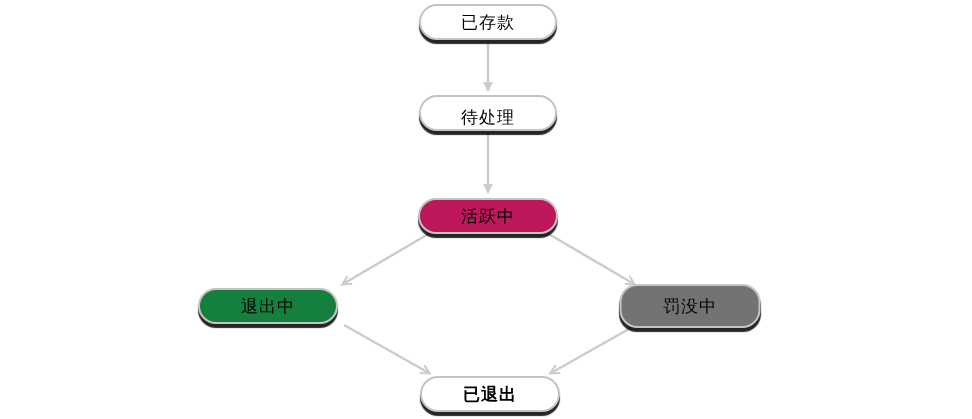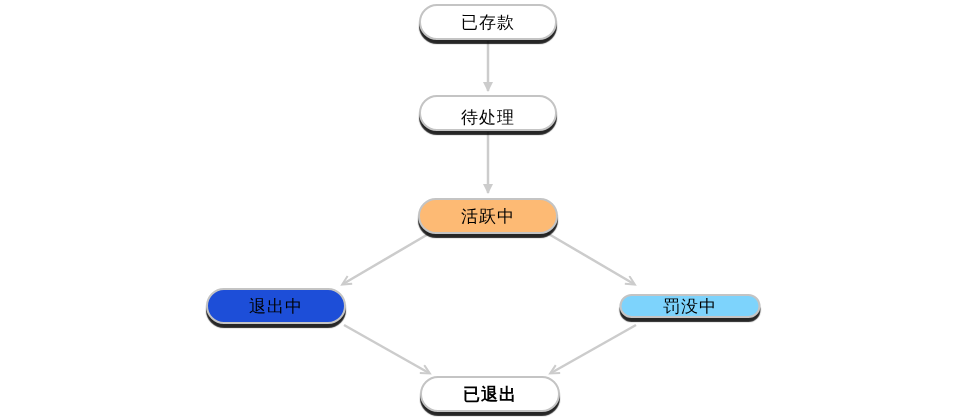--- a/index.html
+++ b/index.html
@@ -67,7 +67,7 @@
   <div class="node" style="left: 488px; top: 113px; width: 138px; height: 36px; background: rgb(255, 255, 255); border-color: rgb(196, 196, 196); color: rgb(0, 0, 0); align-items: flex-end;">
     <span>待处理</span>
   </div>
-  <div class="node" style="left: 488px; top: 216px; width: 140px; height: 36px; background: #fdba74; border-color: rgb(196, 196, 196); color: rgb(0, 0, 0);">
+  <div class="node" style="left: 488px; top: 216px; width: 140px; height: 36px; background: #be185d; border-color: rgb(196, 196, 196); color: rgb(0, 0, 0);">
     <span>活跃中</span>
   </div>
   <div class="node" style="left: 276px; top: 306px; width: 140px; height: 36px; background: #1d4ed8; border-color: rgb(196, 196, 196); color: rgb(0, 0, 0);">

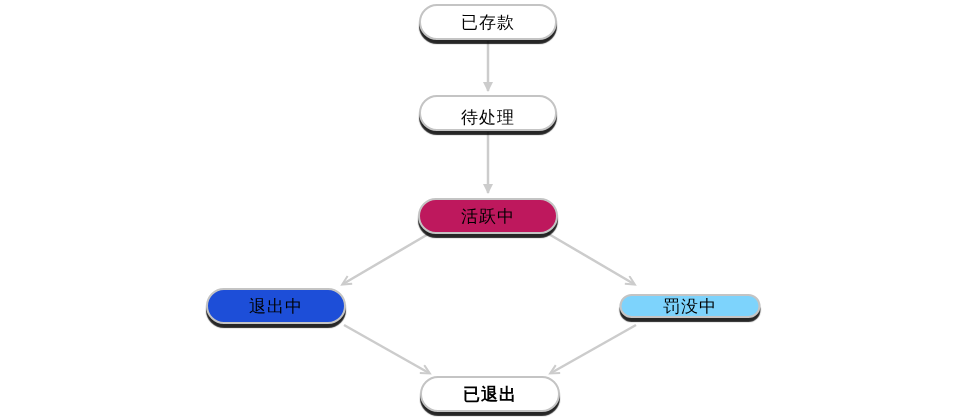--- a/index.html
+++ b/index.html
@@ -70,7 +70,7 @@
   <div class="node" style="left: 488px; top: 216px; width: 140px; height: 36px; background: #be185d; border-color: rgb(196, 196, 196); color: rgb(0, 0, 0);">
     <span>活跃中</span>
   </div>
-  <div class="node" style="left: 276px; top: 306px; width: 140px; height: 36px; background: #1d4ed8; border-color: rgb(196, 196, 196); color: rgb(0, 0, 0);">
+  <div class="node" style="left: 268px; top: 306px; width: 140px; height: 36px; background: #15803d; border-color: rgb(196, 196, 196); color: rgb(0, 0, 0);">
     <span>退出中</span>
   </div>
   <div class="node" style="left: 690px; top: 306px; width: 141px; height: 24px; background: #7dd3fc; border-color: rgb(196, 196, 196); color: rgb(0, 0, 0); font-family: Liberation Mono, monospace;">

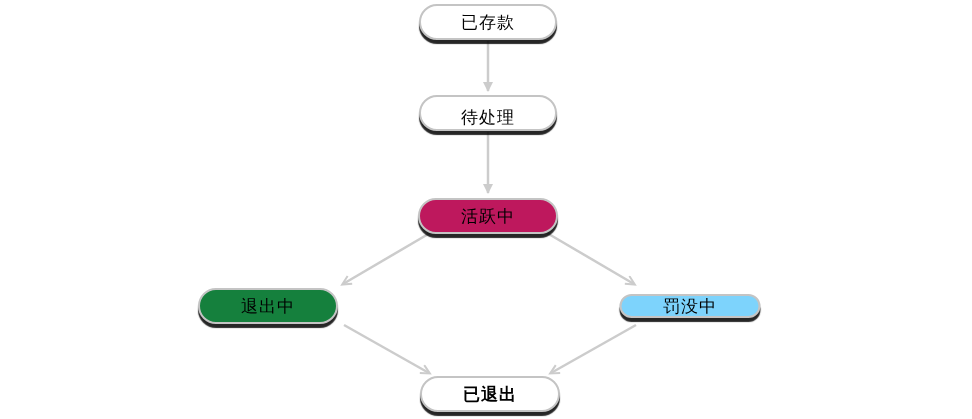--- a/index.html
+++ b/index.html
@@ -73,7 +73,7 @@
   <div class="node" style="left: 268px; top: 306px; width: 140px; height: 36px; background: #15803d; border-color: rgb(196, 196, 196); color: rgb(0, 0, 0);">
     <span>退出中</span>
   </div>
-  <div class="node" style="left: 690px; top: 306px; width: 141px; height: 24px; background: #7dd3fc; border-color: rgb(196, 196, 196); color: rgb(0, 0, 0); font-family: Liberation Mono, monospace;">
+  <div class="node" style="left: 690px; top: 306px; width: 141px; height: 44px; background: #737373; border-color: rgb(196, 196, 196); color: rgb(0, 0, 0); font-family: Liberation Mono, monospace;">
     <span>罚没中</span>
   </div>
   <div class="node" style="left: 490px; top: 394px; width: 140px; height: 36px; background: rgb(255, 255, 255); border-color: rgb(196, 196, 196); color: rgb(0, 0, 0); font-weight: bold;">

